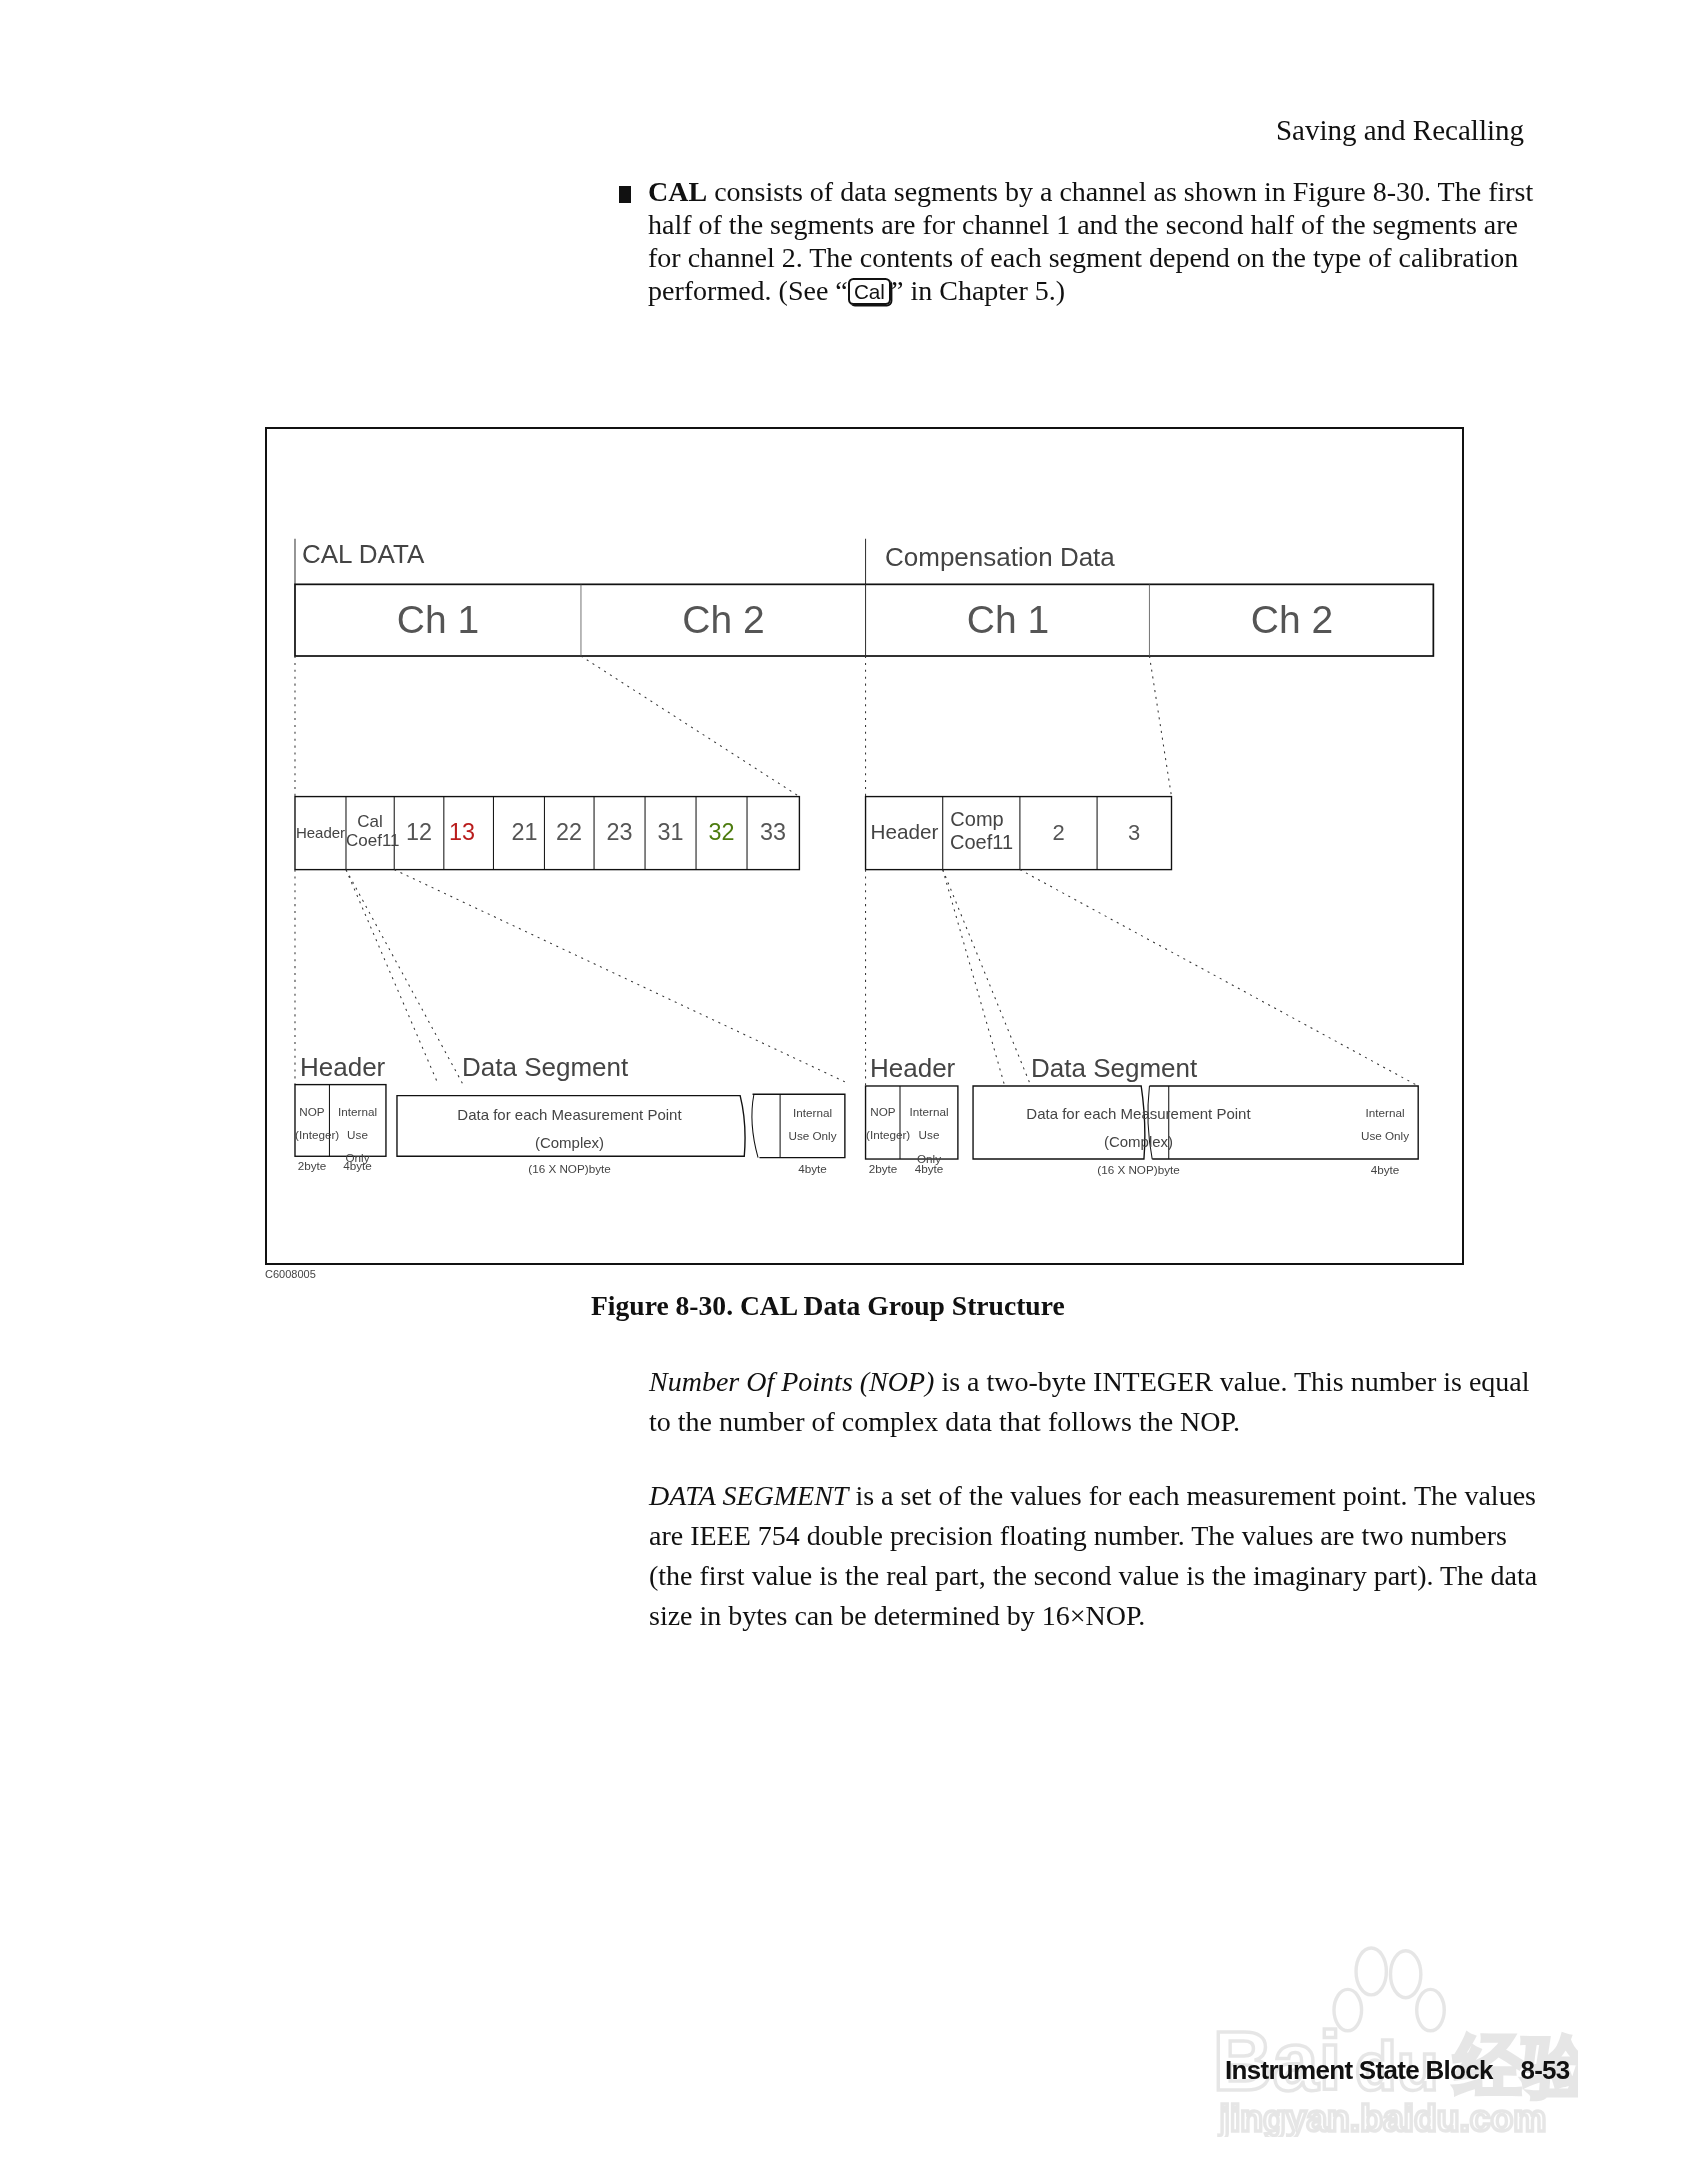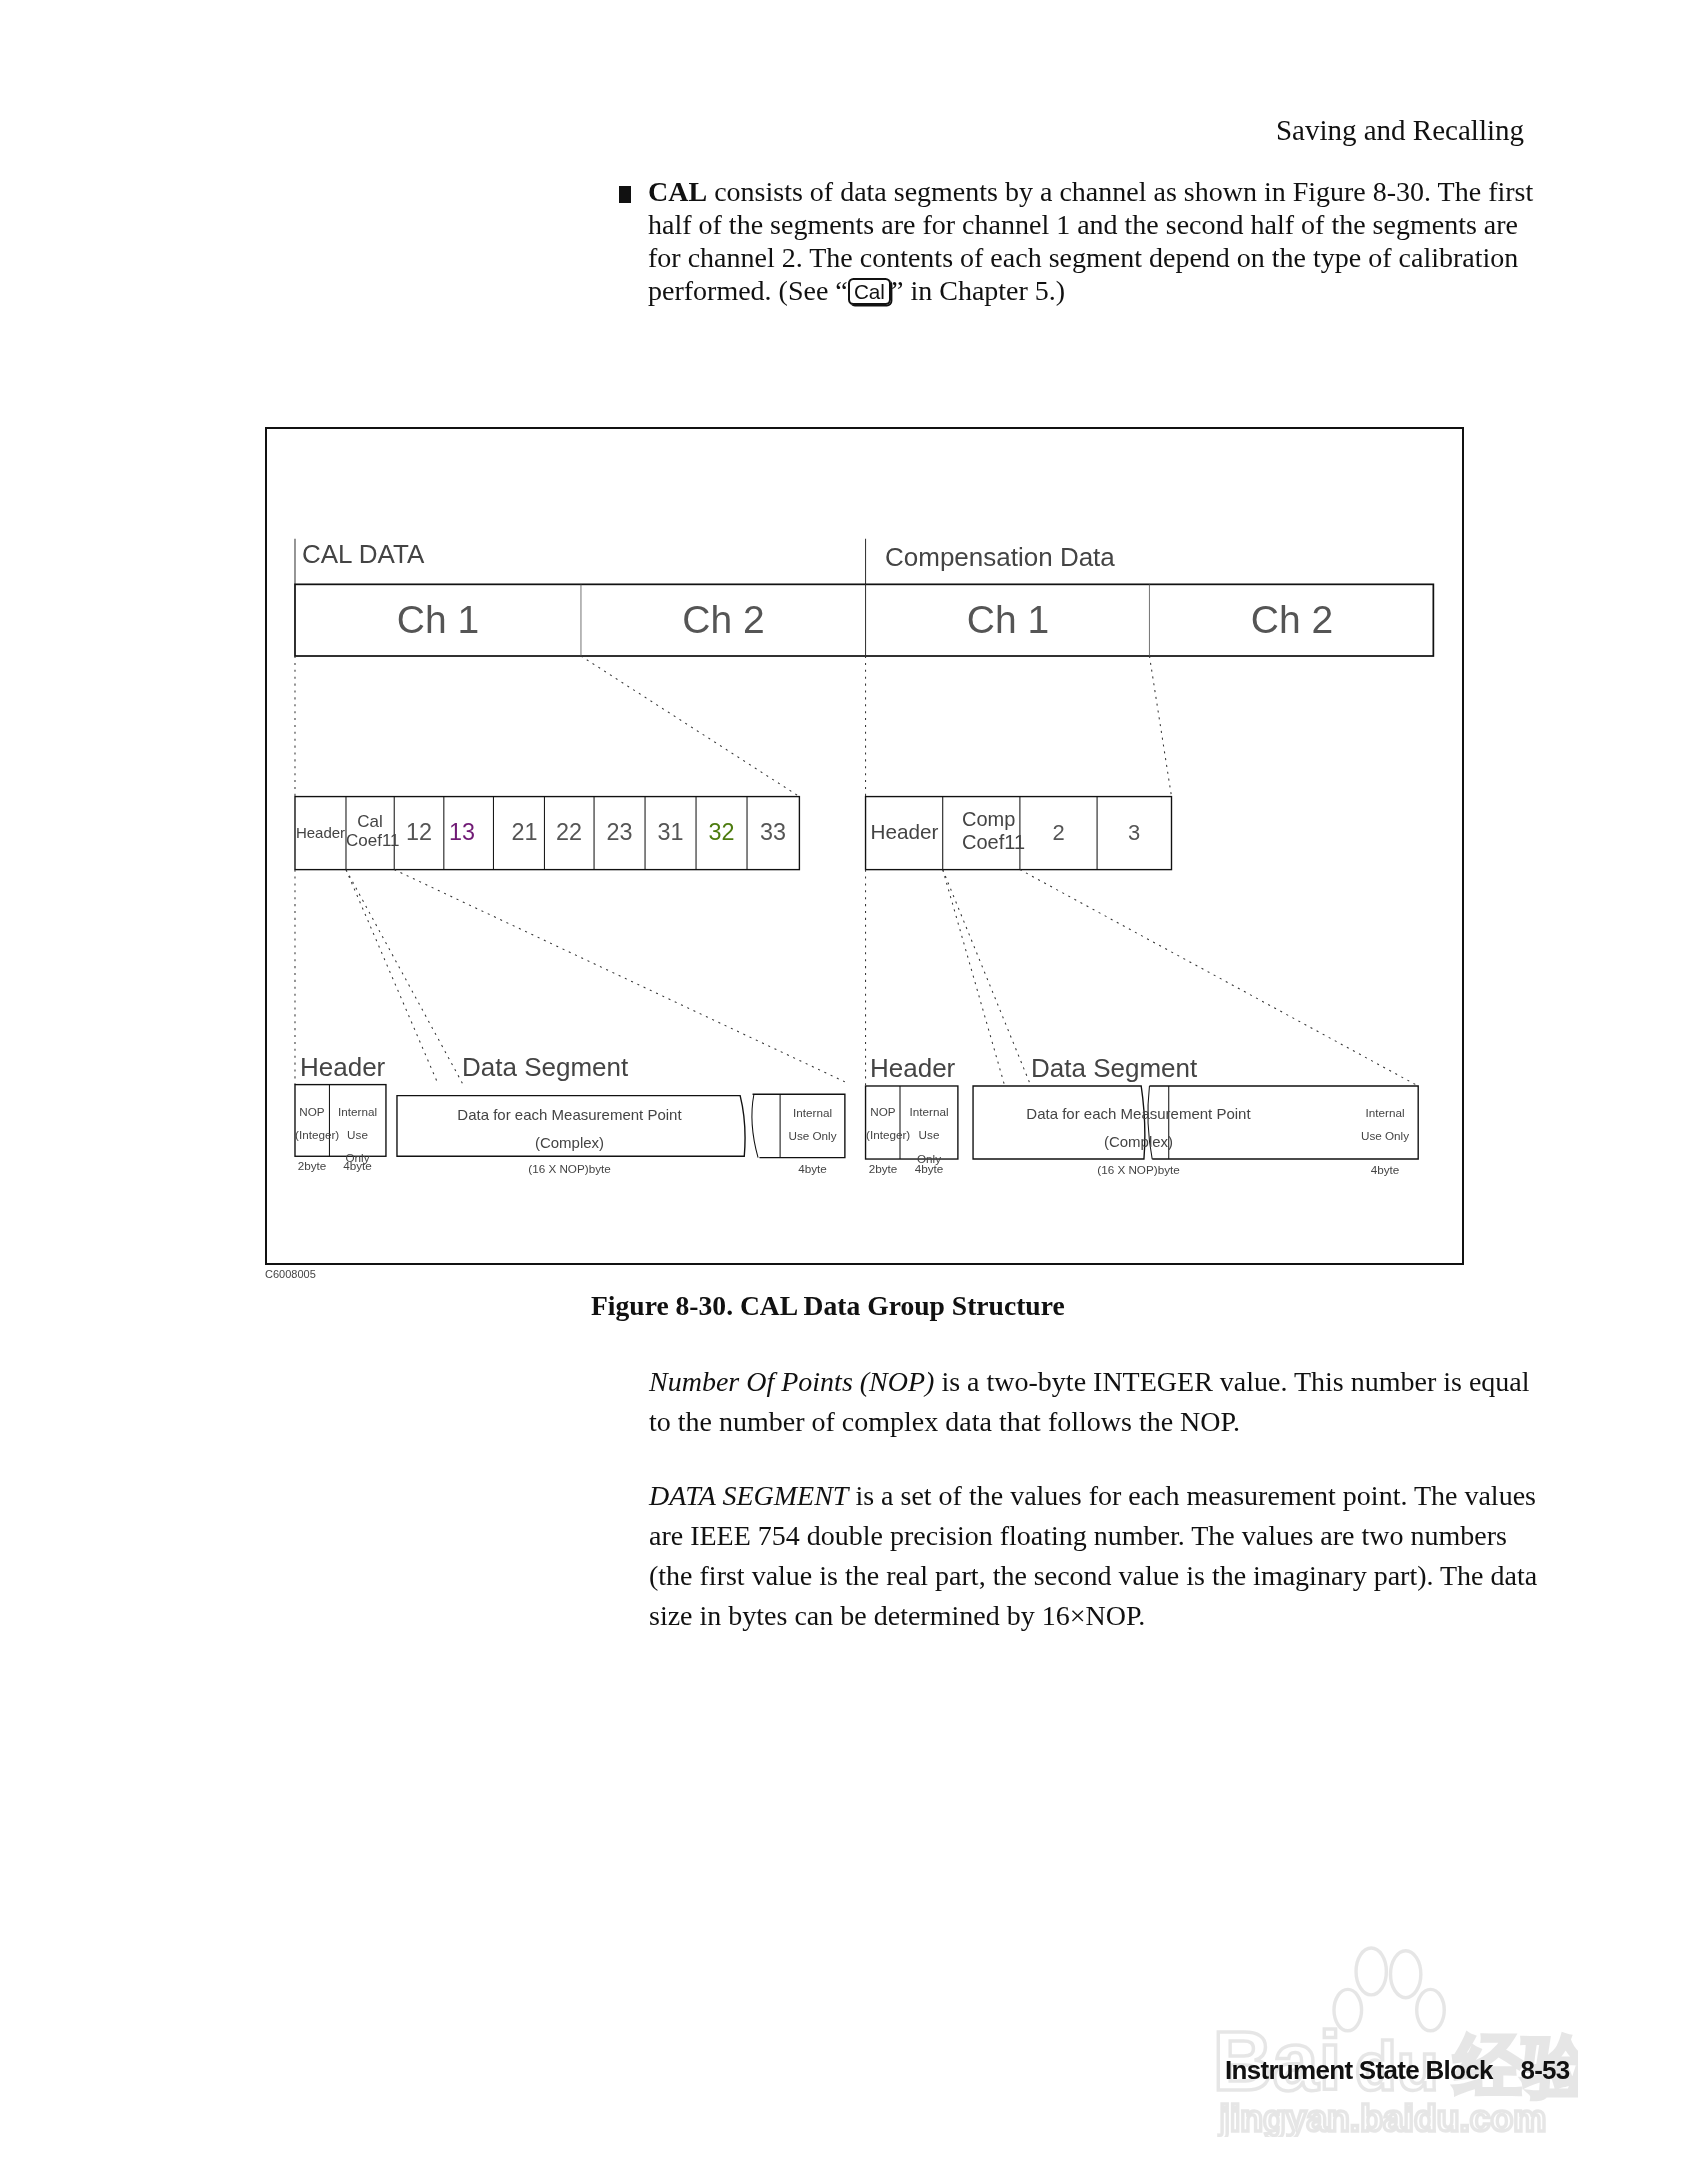--- a/index.html
+++ b/index.html
@@ -117,7 +117,7 @@
 <div class="abs sans" style="left:295px; top:824px; width:51px; text-align:center; font-size:15px; color:#444;">Header</div>
 <div class="abs sans" style="left:346px; top:812px; width:48px; text-align:center; font-size:17px; line-height:19.3px; color:#444;">Cal Coef11</div>
 <div class="abs sans" style="left:394px; top:819px; width:50px; text-align:center; font-size:23.4px; color:#555;">12</div>
-<div class="abs sans" style="left:444px; top:819px; width:36px; text-align:center; font-size:23.4px; color:#701a75;">13</div>
+<div class="abs sans" style="left:444px; top:819px; width:36px; text-align:center; font-size:23.4px; color:#b91c1c;">13</div>
 <div class="abs sans" style="left:493px; top:819px; width:63px; text-align:center; font-size:23.4px; color:#555;">21</div>
 <div class="abs sans" style="left:544px; top:819px; width:50px; text-align:center; font-size:23.4px; color:#555;">22</div>
 <div class="abs sans" style="left:594px; top:819px; width:51px; text-align:center; font-size:23.4px; color:#555;">23</div>

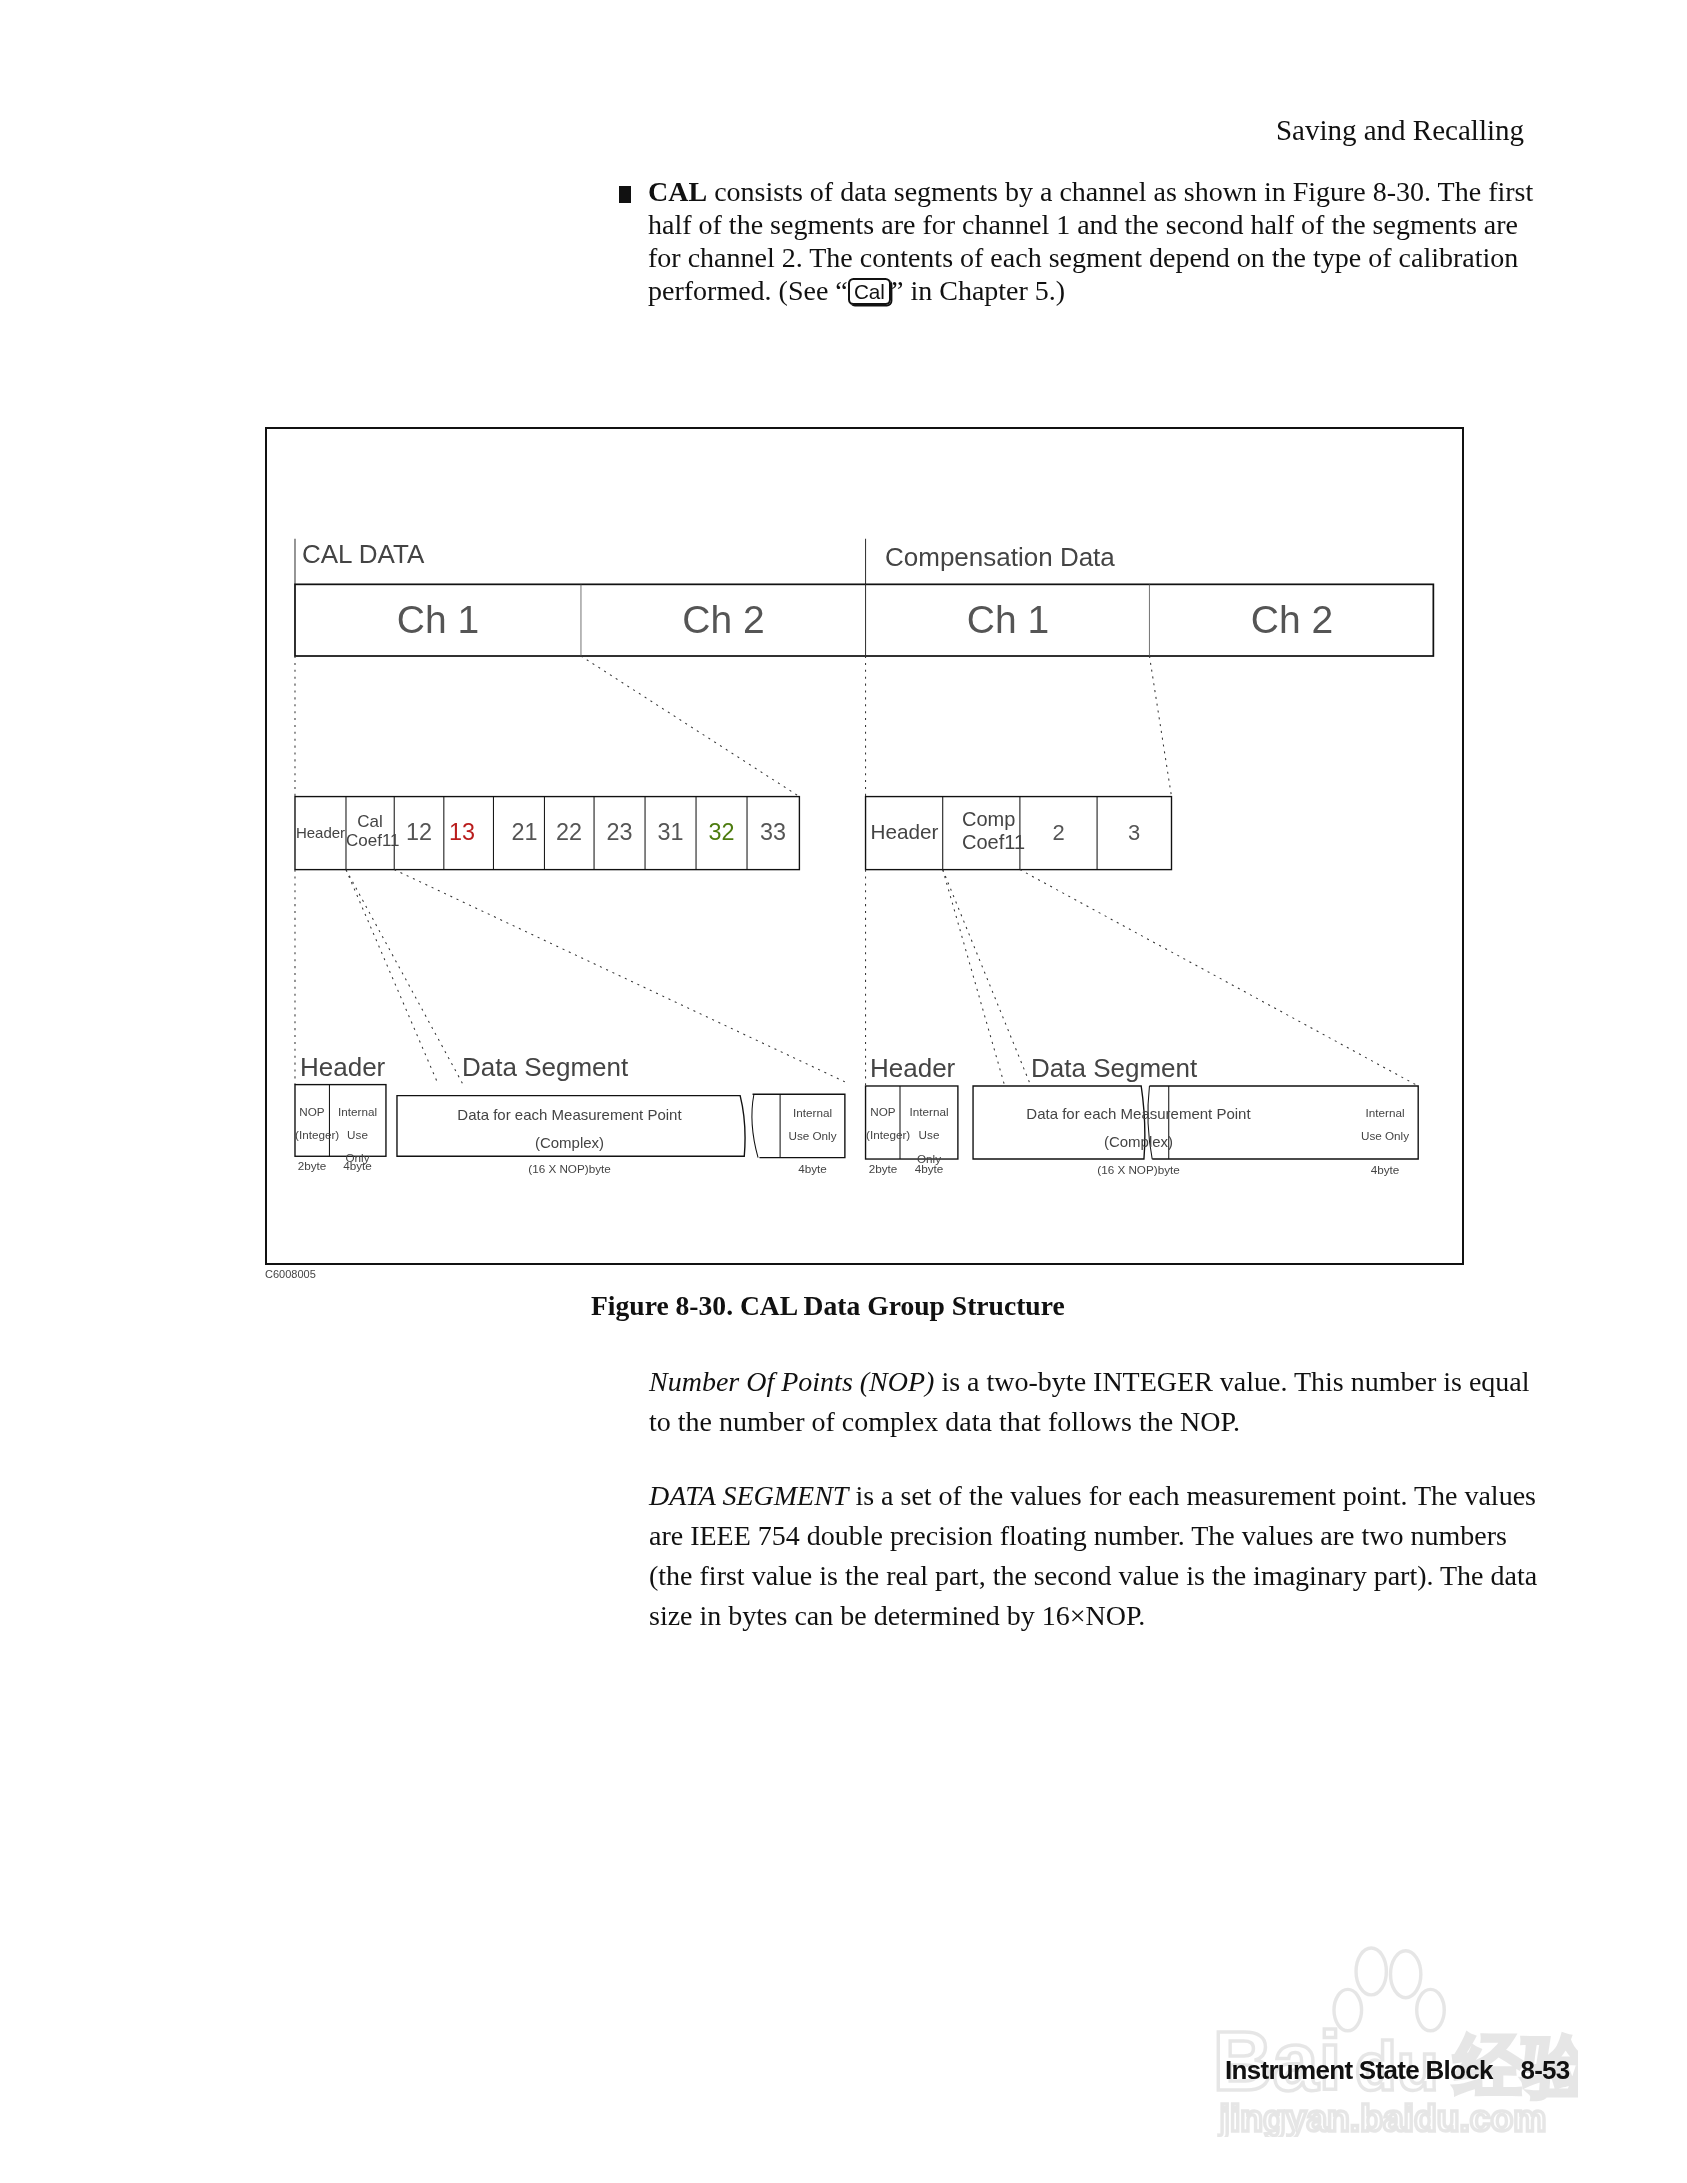--- a/index.html
+++ b/index.html
@@ -126,7 +126,7 @@
 <div class="abs sans" style="left:747px; top:819px; width:52px; text-align:center; font-size:23.4px; color:#555;">33</div>
 
 <div class="abs sans" style="left:866px; top:820px; width:77px; text-align:center; font-size:20.7px; color:#444;">Header</div>
-<div class="abs sans" style="left:943px; top:808px; width:68px; text-align:center; font-size:20px; line-height:23.4px; color:#444; padding:0 19px; box-sizing:border-box;">Comp Coef11</div>
+<div class="abs sans" style="left:943px; top:808px; width:68px; text-align:center; font-size:20px; line-height:23.4px; color:#444; padding:0 7px; box-sizing:border-box;">Comp Coef11</div>
 <div class="abs sans" style="left:1020px; top:820px; width:77px; text-align:center; font-size:22px; color:#555;">2</div>
 <div class="abs sans" style="left:1097px; top:820px; width:74px; text-align:center; font-size:22px; color:#555;">3</div>
 

